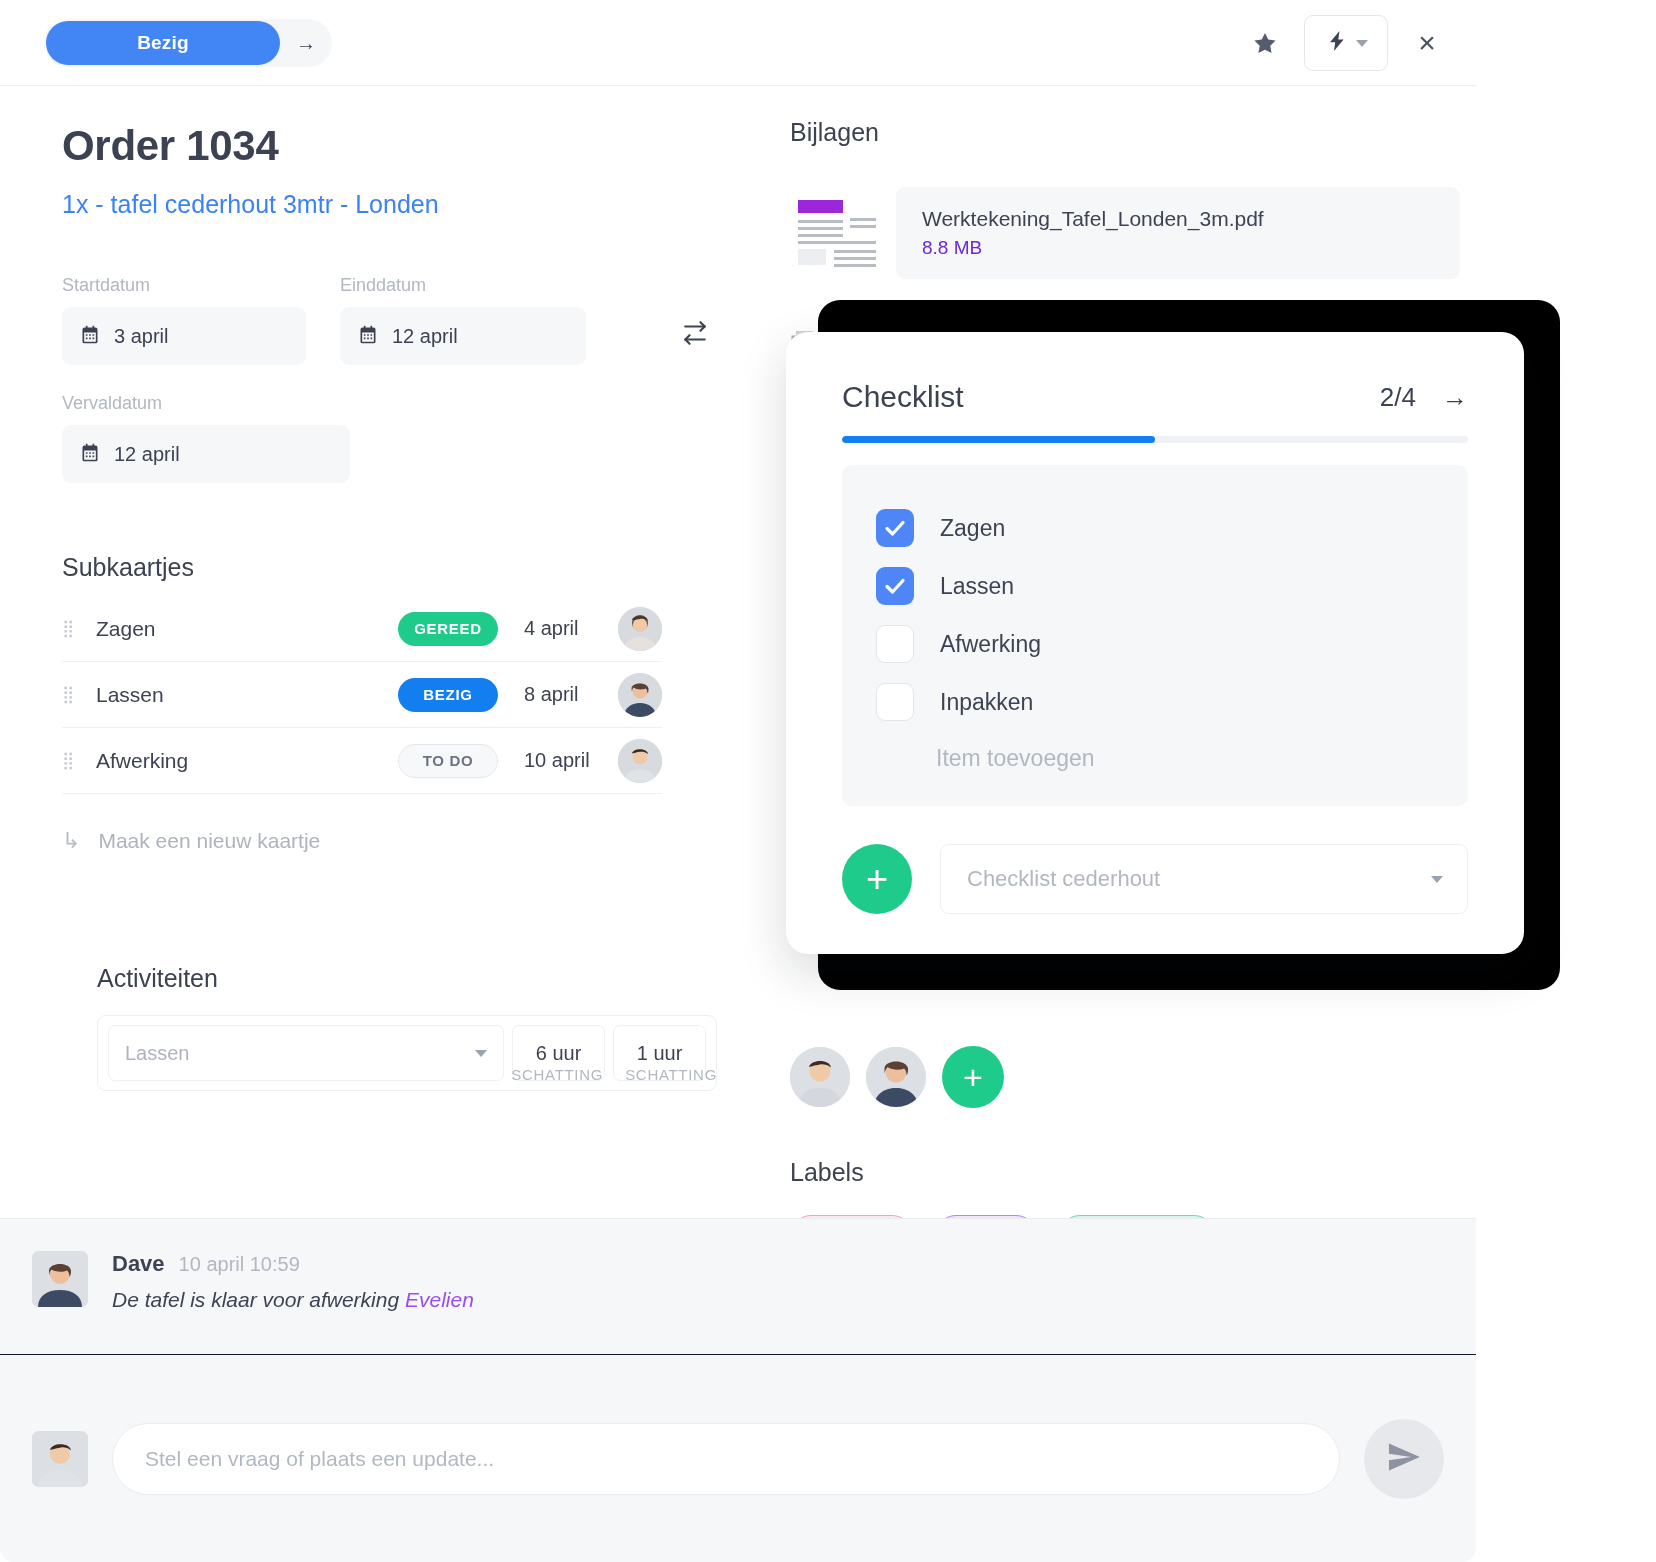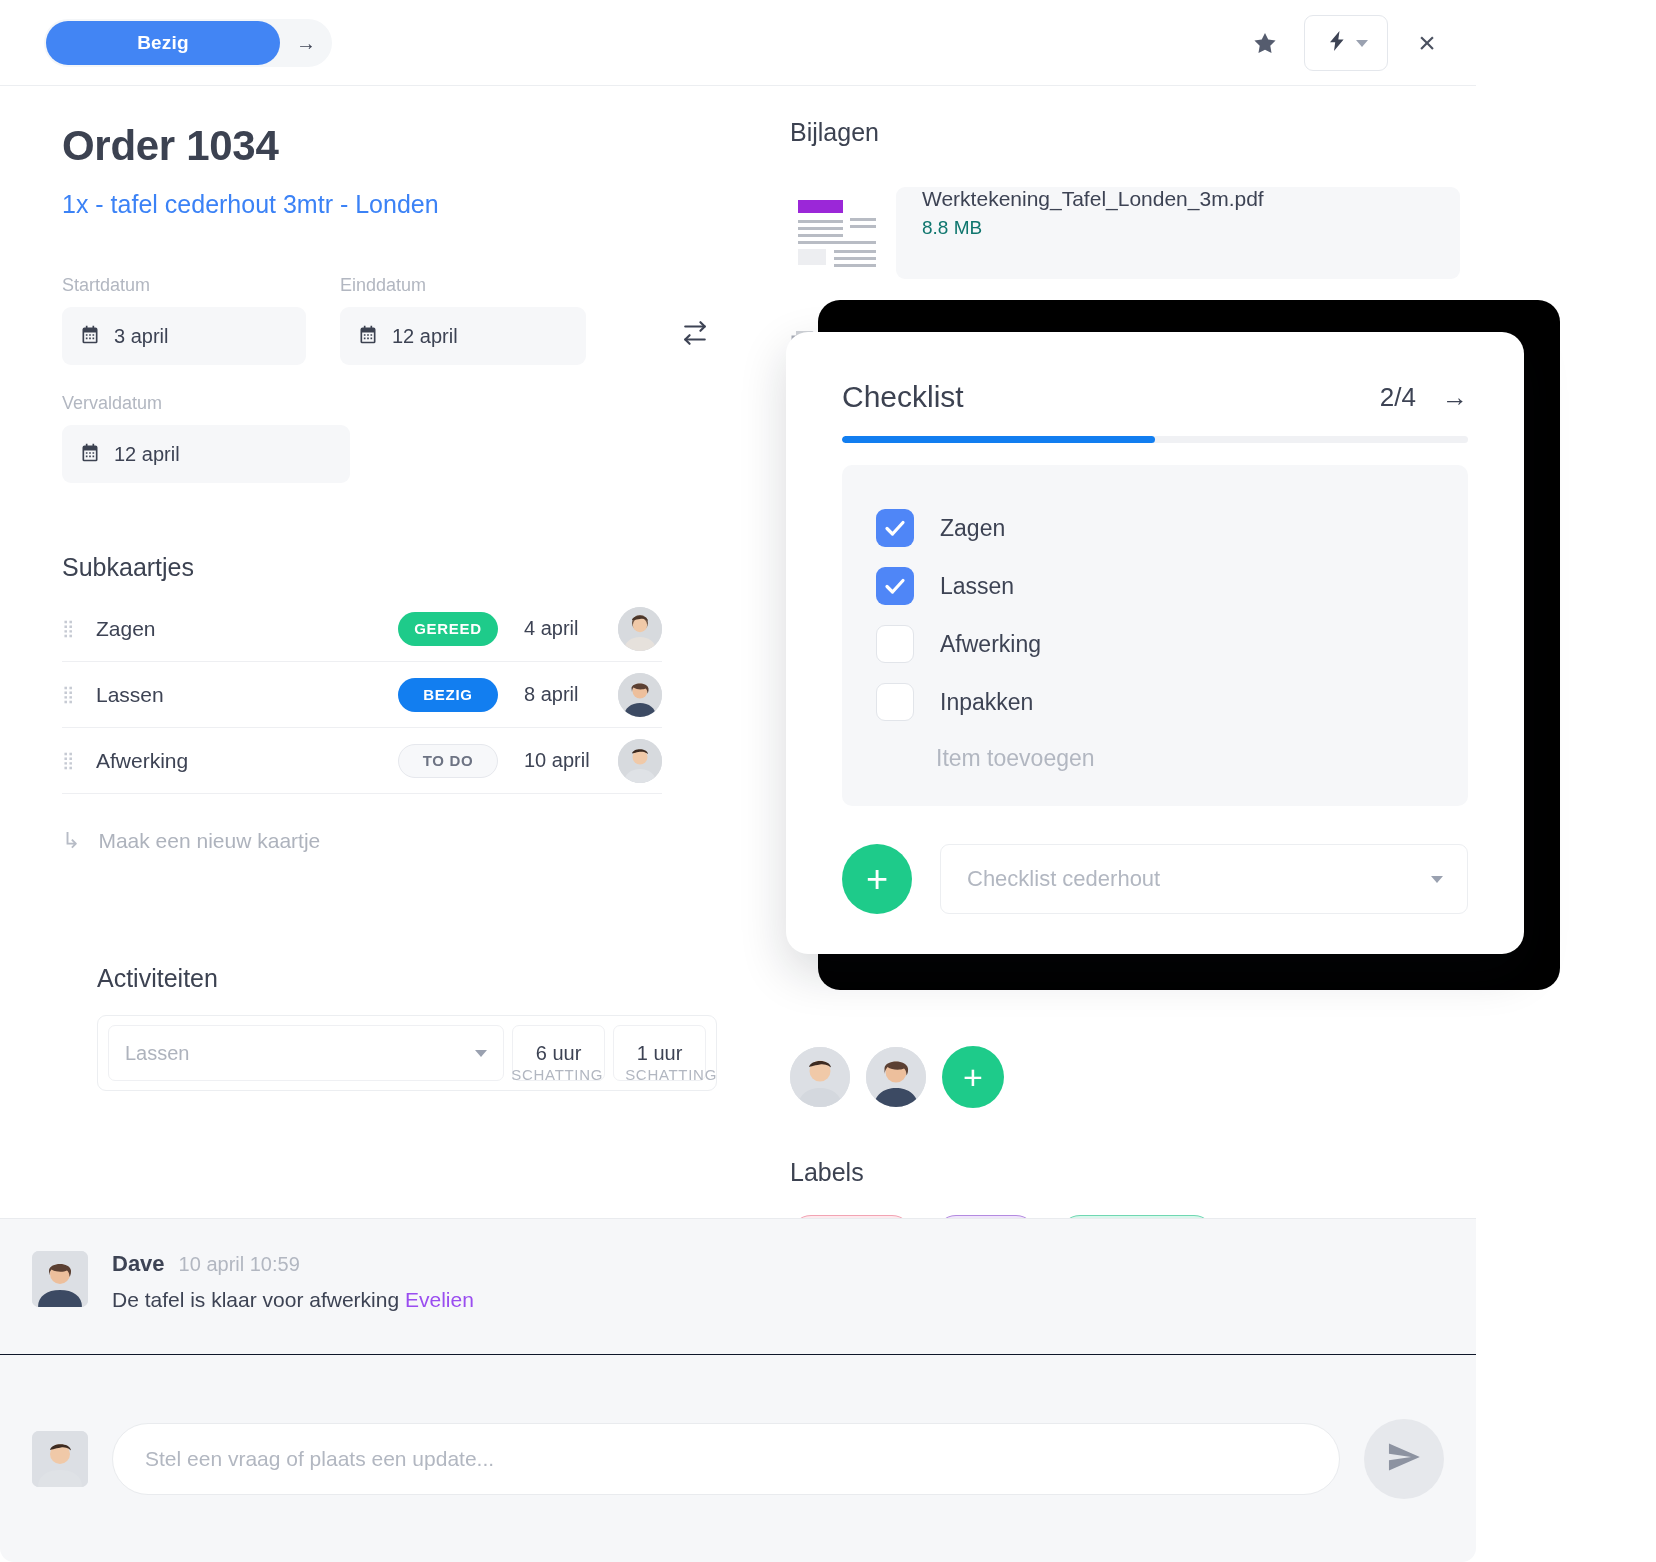--- a/index.html
+++ b/index.html
@@ -191,7 +191,7 @@
   .att-info {
     flex: 1; height: 92px; margin-left: 14px;
     background: #f6f7f9; border-radius: 9px;
-    display: flex; flex-direction: column; justify-content: flex-start;
+    display: flex; flex-direction: column; justify-content: center;
     padding-left: 26px;
   }
   .att-name { font-size: 21px; color: #3d4354; }

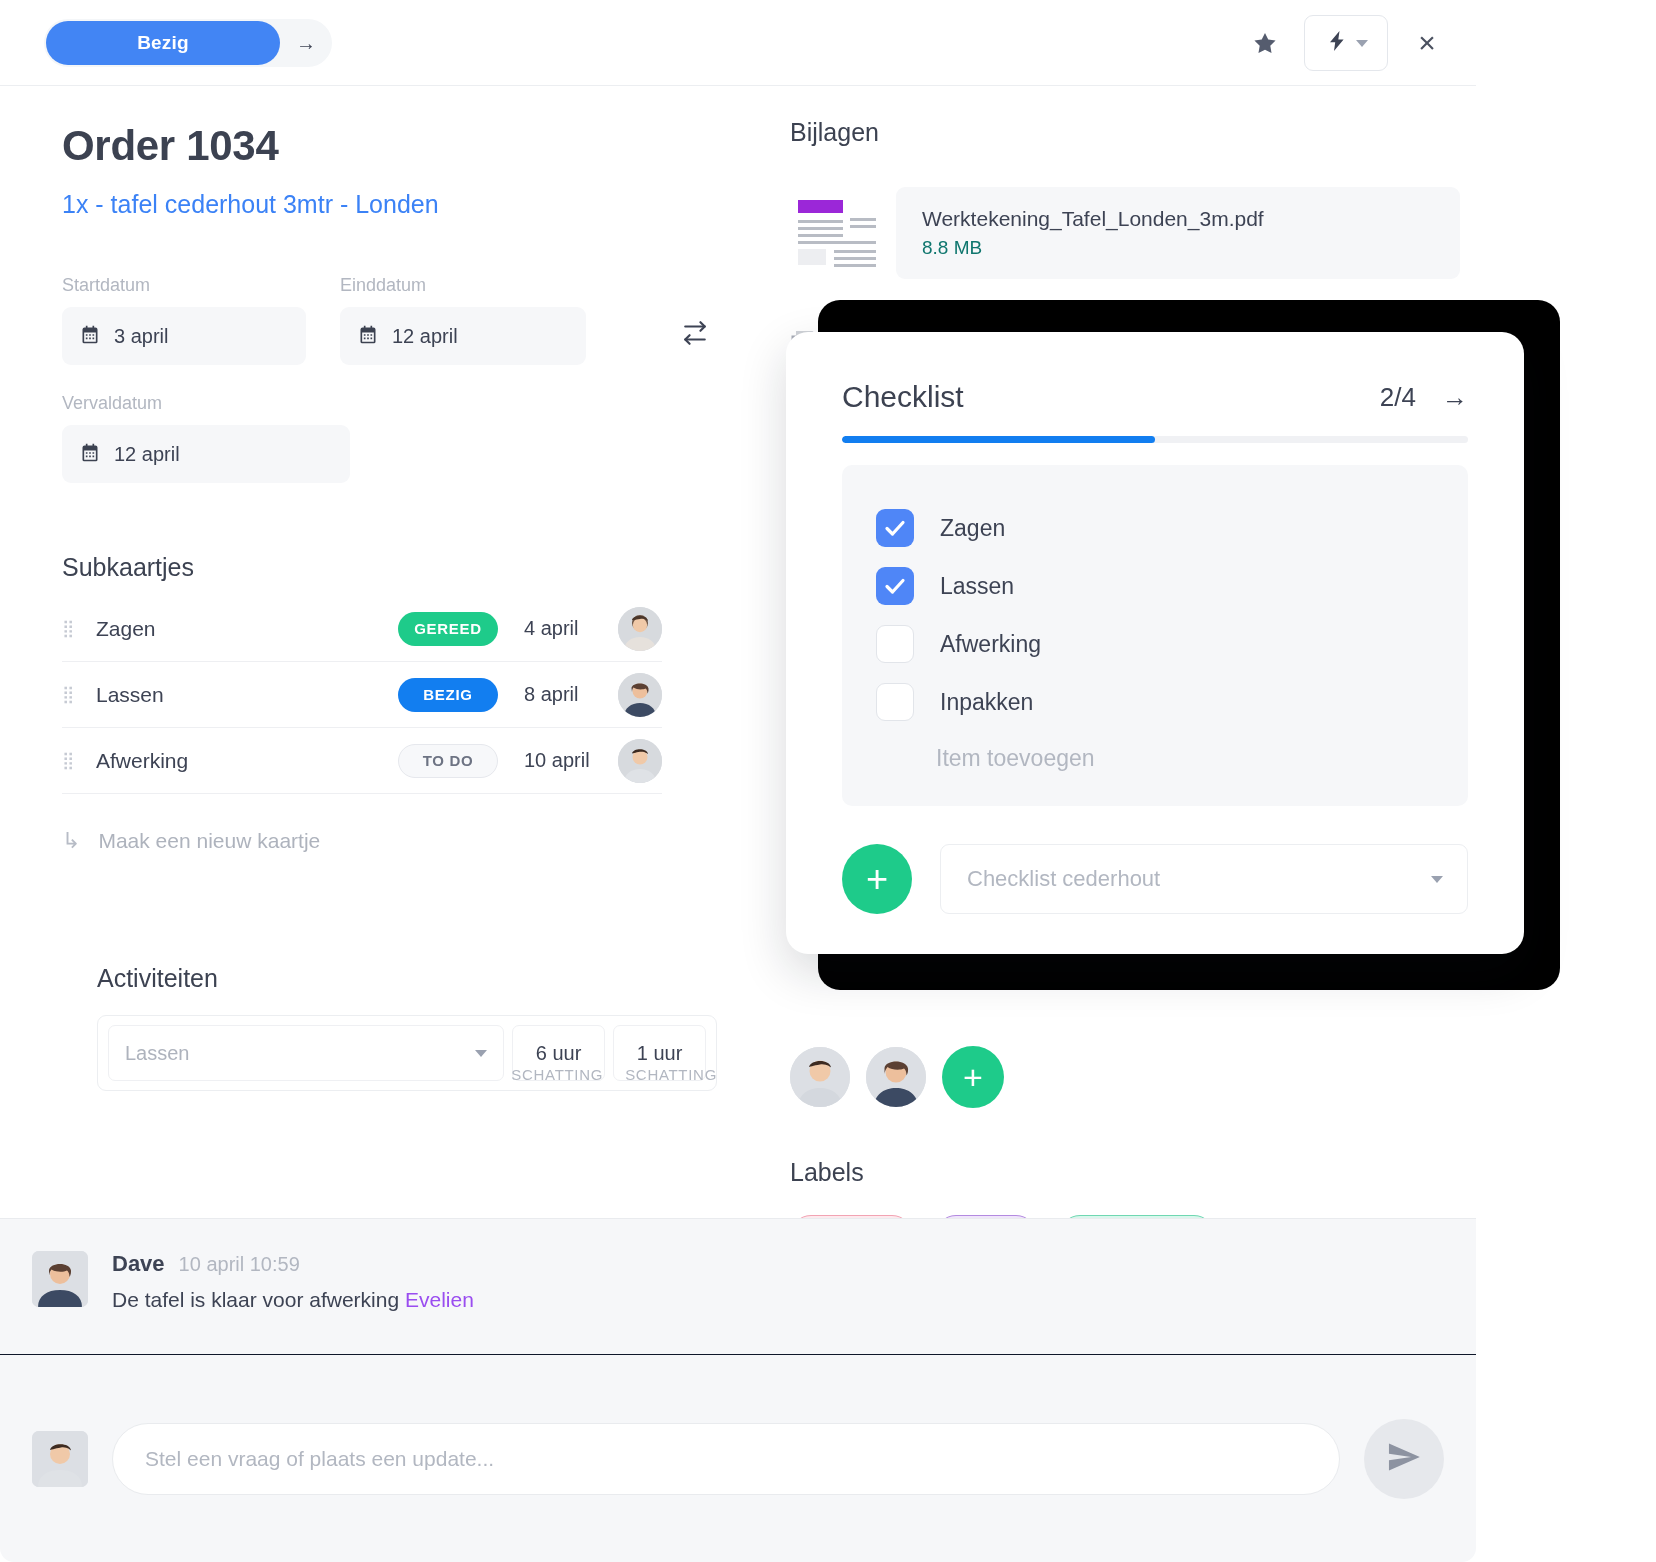--- a/index.html
+++ b/index.html
@@ -195,7 +195,7 @@
     padding-left: 26px;
   }
   .att-name { font-size: 21px; color: #3d4354; }
-  .att-size { font-size: 19px; color: #0f766e; margin-top: 6px; }
+  .att-size { font-size: 19px; color: #6d28d9; margin-top: 6px; }
   .drop-row {
     margin-top: 52px; display: flex; align-items: flex-start; gap: 22px;
     color: #aeb3bd;

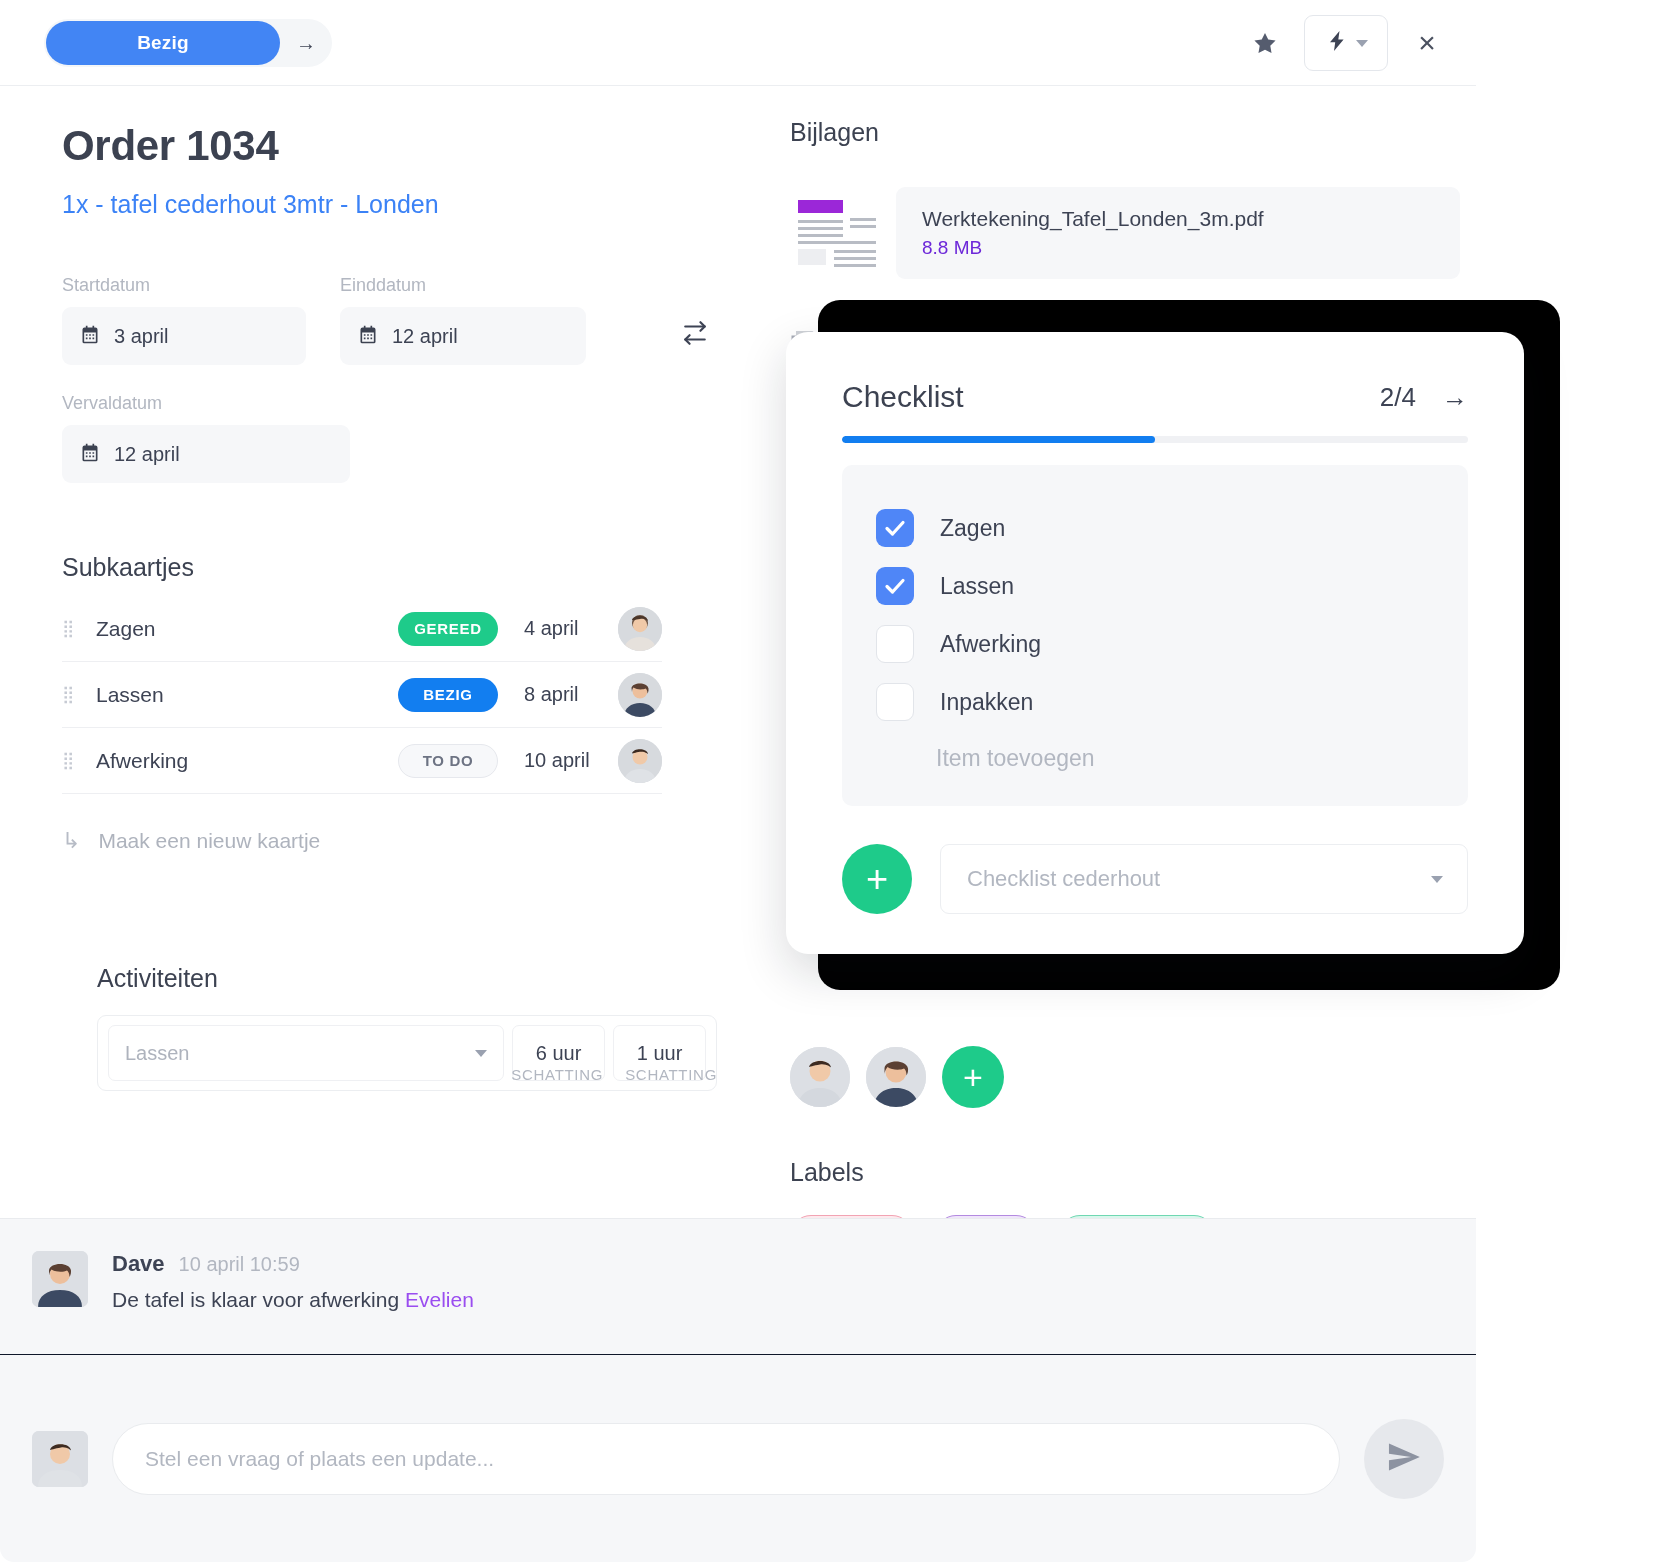--- a/index.html
+++ b/index.html
@@ -238,7 +238,7 @@
   .c-head { display: flex; align-items: baseline; gap: 14px; }
   .c-name { font-size: 22px; color: #3d4354; font-weight: bold; }
   .c-time { font-size: 20px; color: #b2b7c1; }
-  .c-text { font-size: 21px; color: #3d4354; margin-top: 11px; }
+  .c-text { font-size: 21px; color: #3d4354; margin-top: 11px; font-style: italic; }
   .mention { color: #9a4df0; }
 
   .composer {

